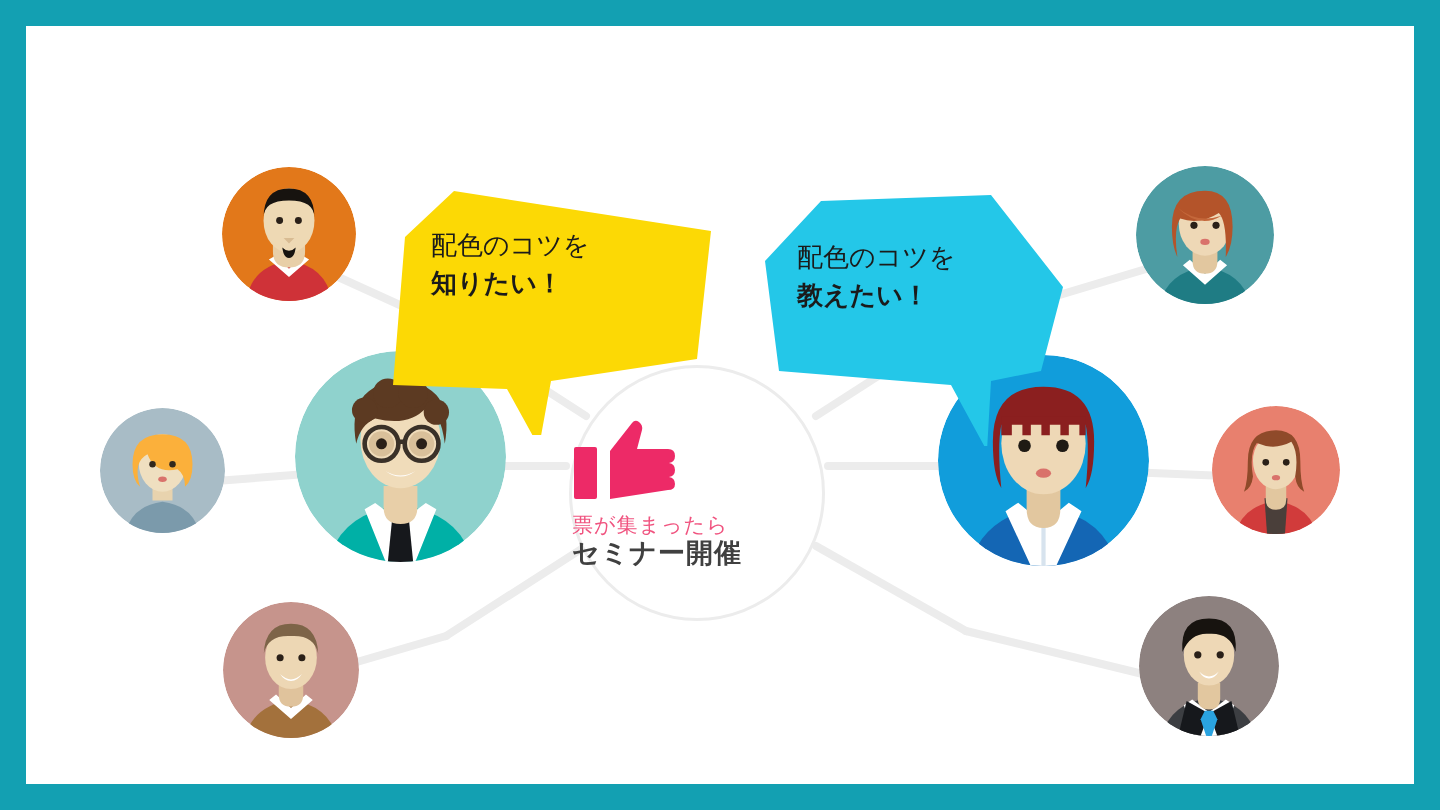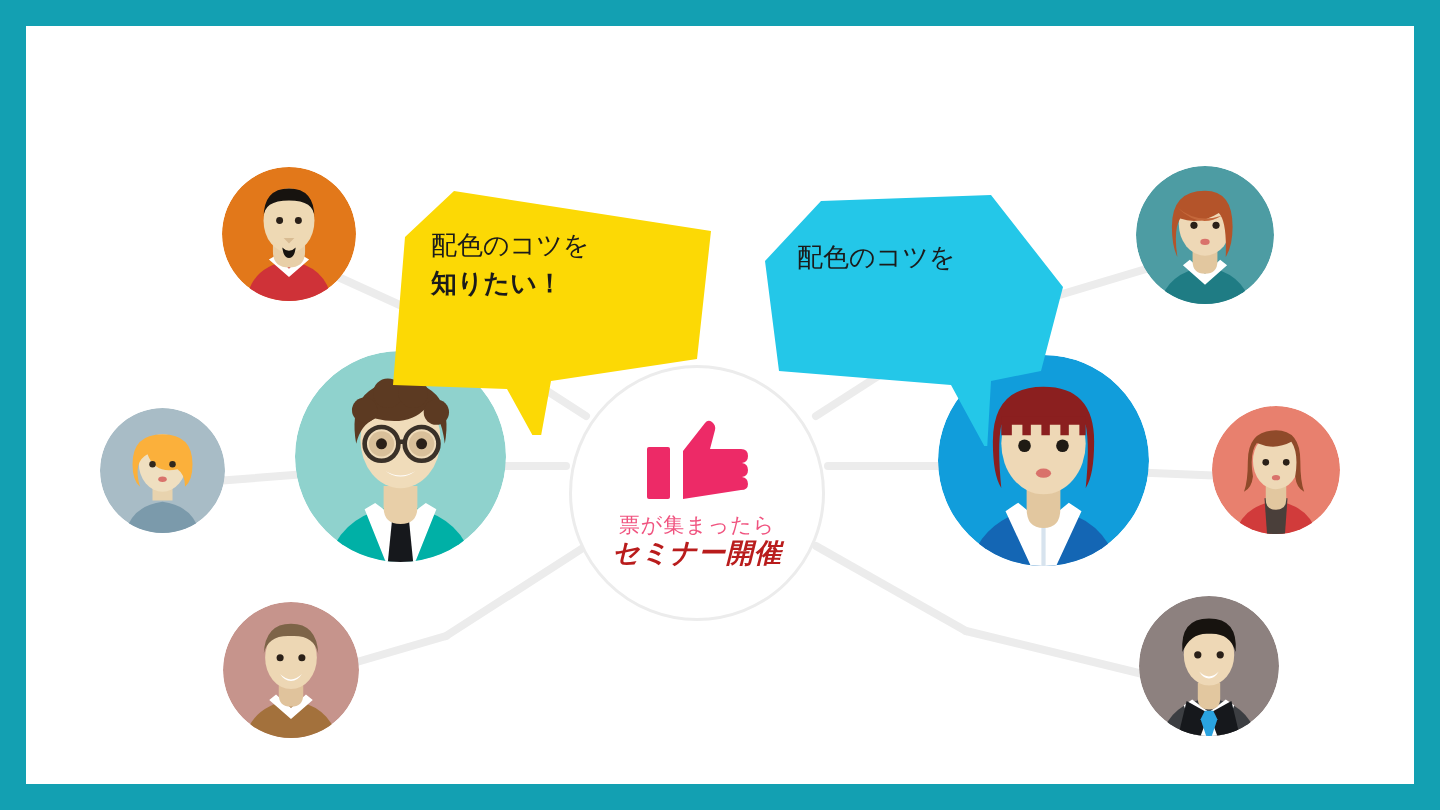--- a/index.html
+++ b/index.html
@@ -288,6 +288,7 @@
       </svg>
       <div class="btext">
         <div class="bline1">配色のコツを</div>
+        <div class="bline2">教えたい！</div>
       </div>
     </div>
 

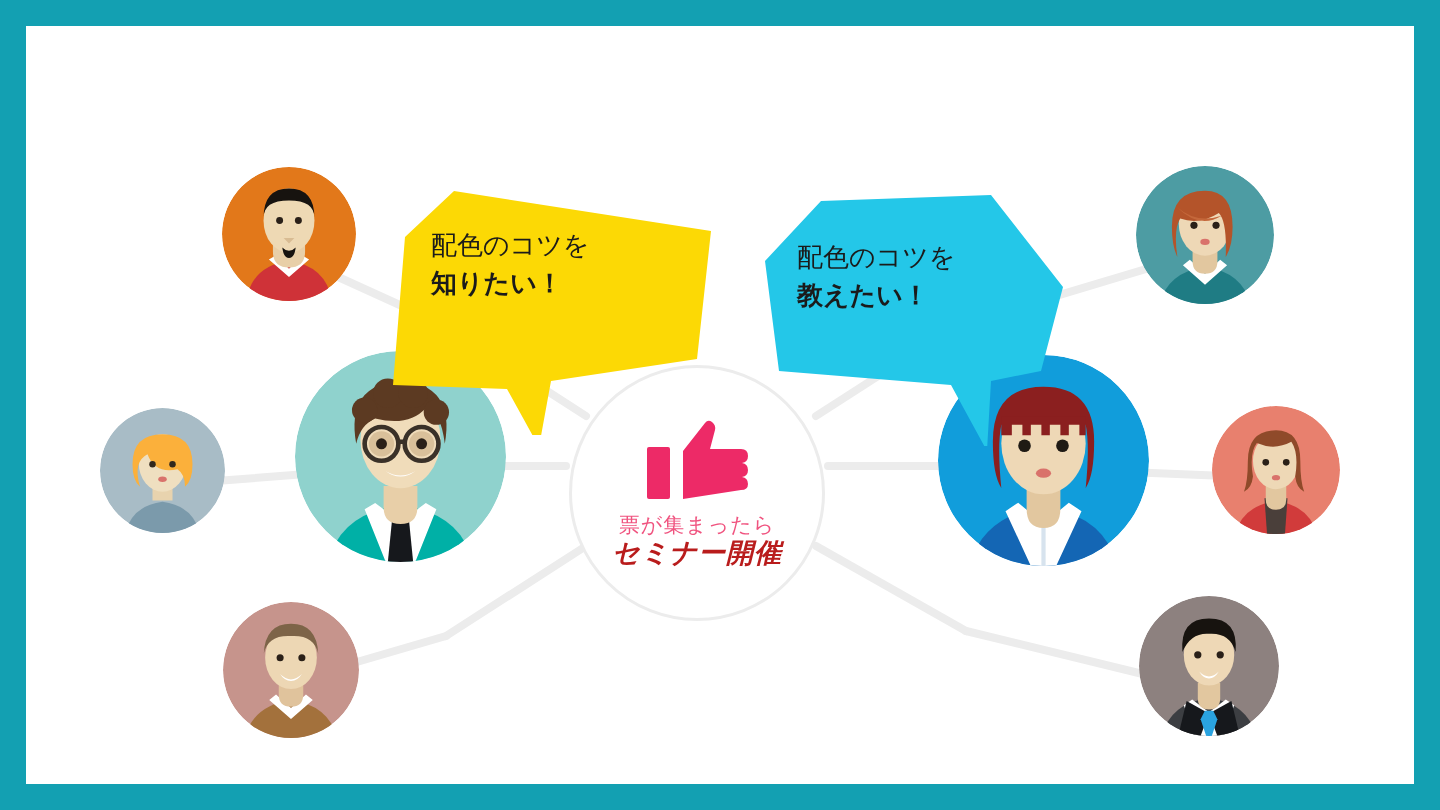--- a/index.html
+++ b/index.html
@@ -76,7 +76,7 @@
     box-sizing: border-box;
     display: flex;
     flex-direction: column;
-    align-items: center;
+    align-items: flex-start;
     justify-content: center;
   }
   #hub-thumb { margin-bottom: 6px; }

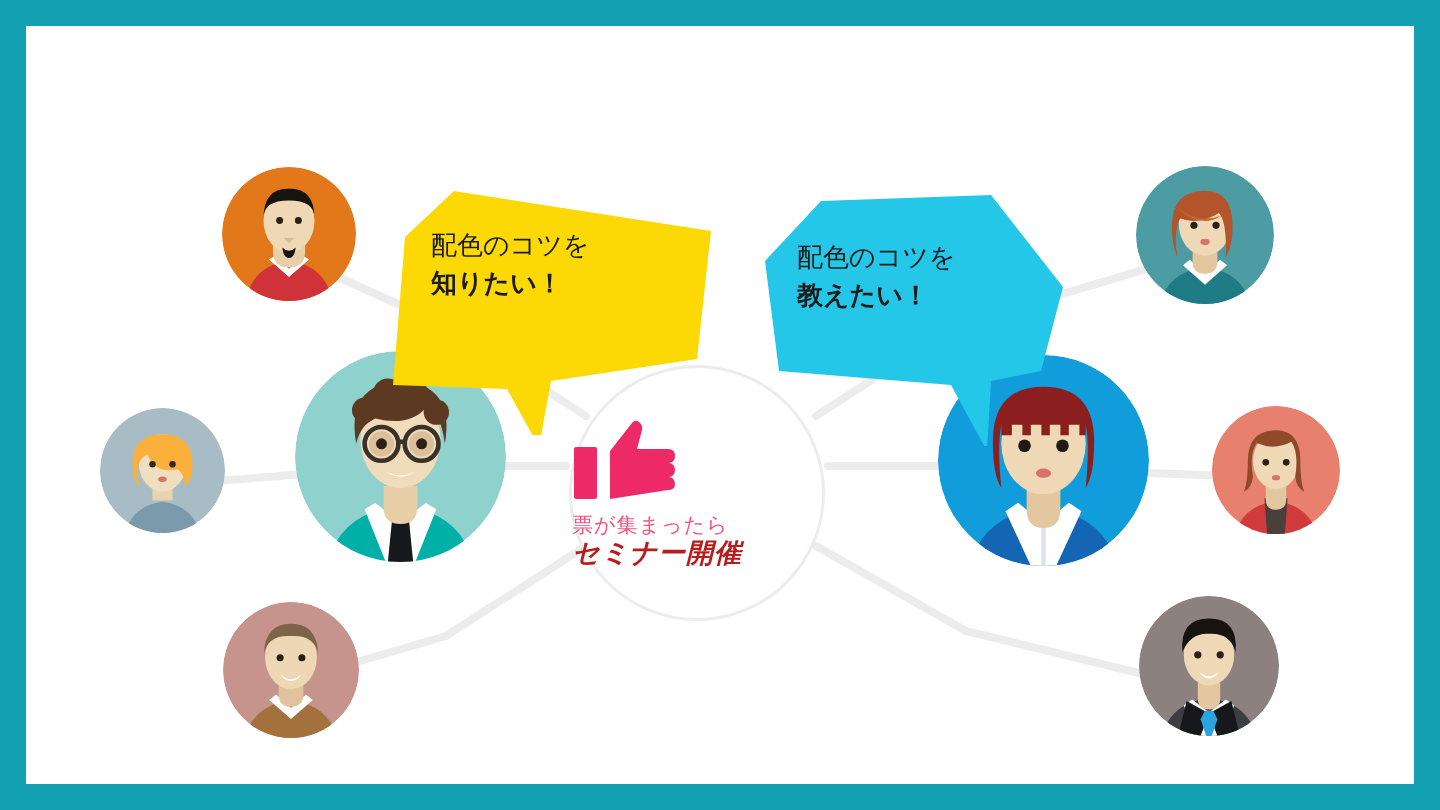--- a/index.html
+++ b/index.html
@@ -90,11 +90,10 @@
   #hub-line2 {
     font-size: 27px;
     font-weight: bold;
-    color: #b91c1c;
+    color: #404040;
     letter-spacing: 1px;
     line-height: 1.2;
     white-space: nowrap;
-    font-style: italic;
   }
 
   

